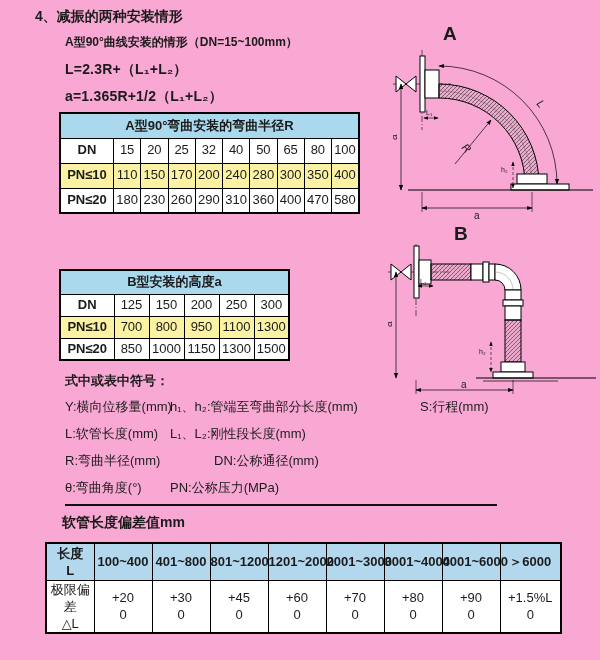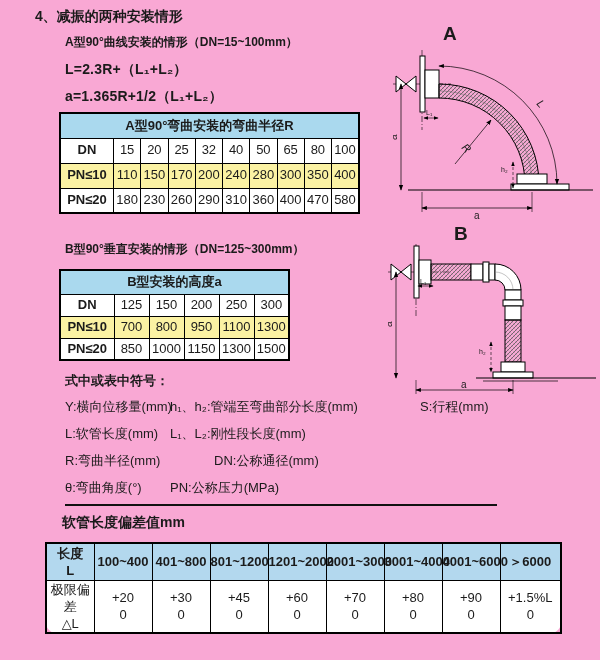--- a/index.html
+++ b/index.html
@@ -134,7 +134,6 @@
     <text class="dim-txt-sm" x="108" y="150">h₂</text>
   </svg>
 
-  <div class="abs sec-head" style="left:65px; top:241px;">B型90°垂直安装的情形（DN=125~300mm）</div>
 
   <table class="dtbl tb" style="left:59px; top:269px; width:229px;">
     <colgroup>

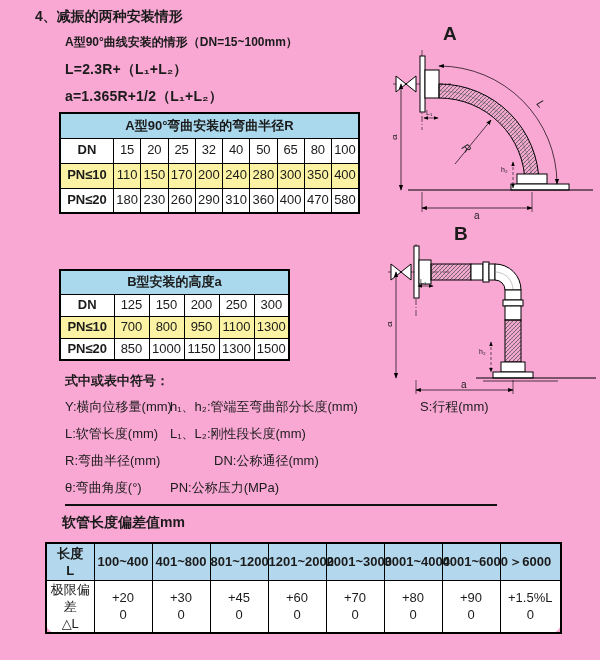--- a/index.html
+++ b/index.html
@@ -229,7 +229,7 @@
 
   <div class="abs tol-title" style="left:62px; top:514px;">软管长度偏差值mm</div>
 
-  <table class="dtbl tol" style="left:45px; top:542px; width:515px;border-radius:14px;">
+  <table class="dtbl tol" style="left:45px; top:542px; width:515px;">
     <colgroup>
       <col style="width:48px">
         <col style="width:58px">

